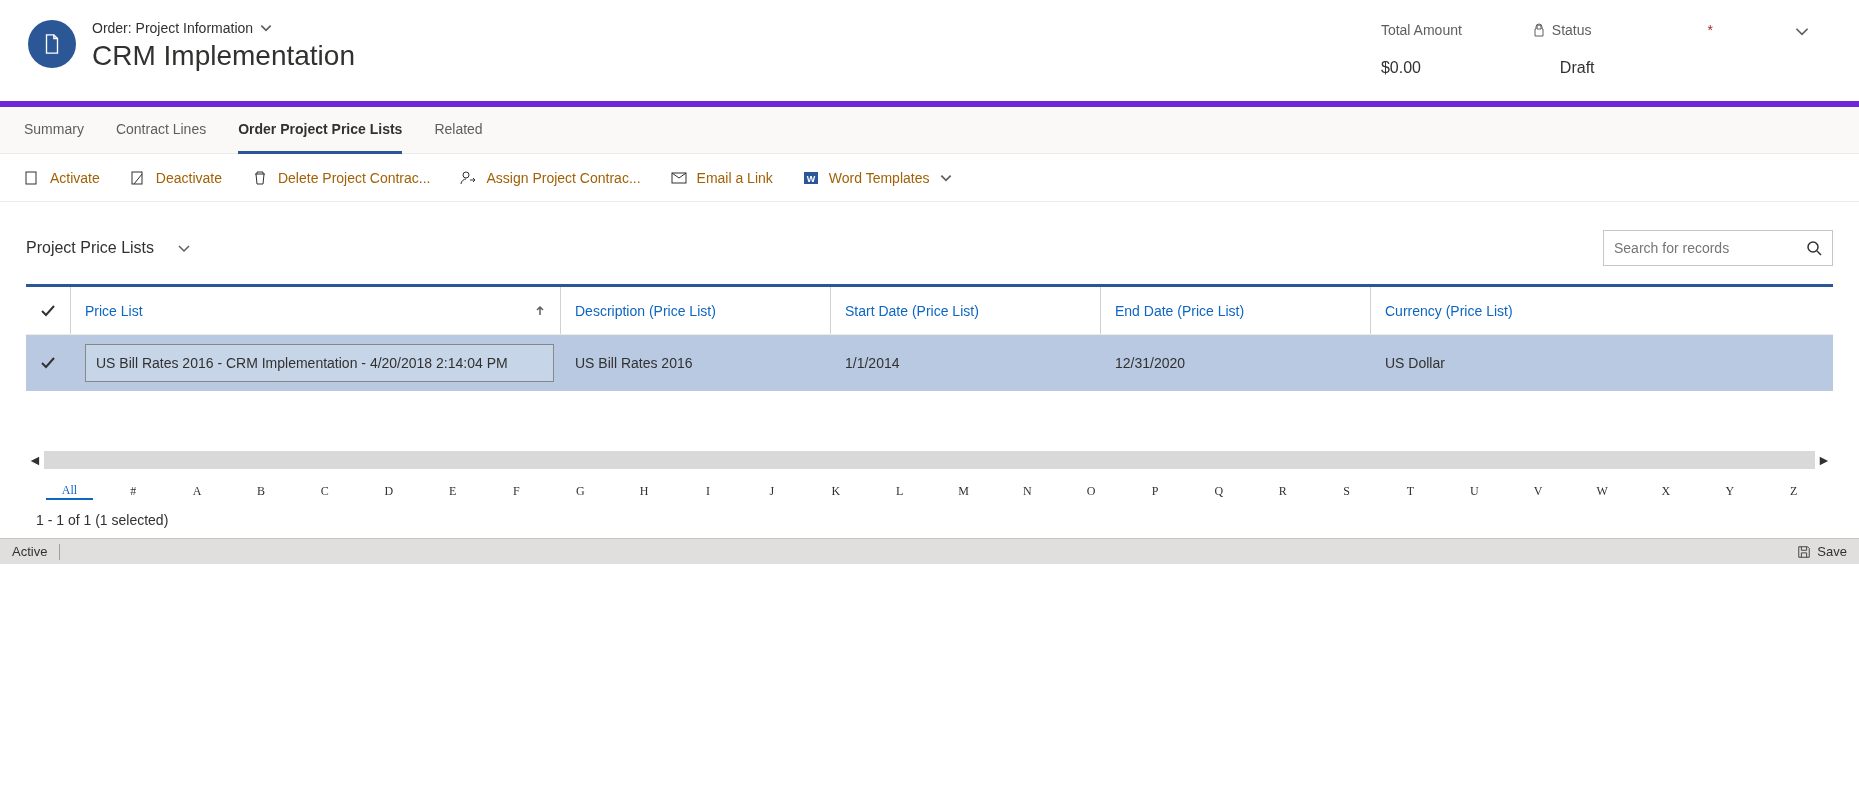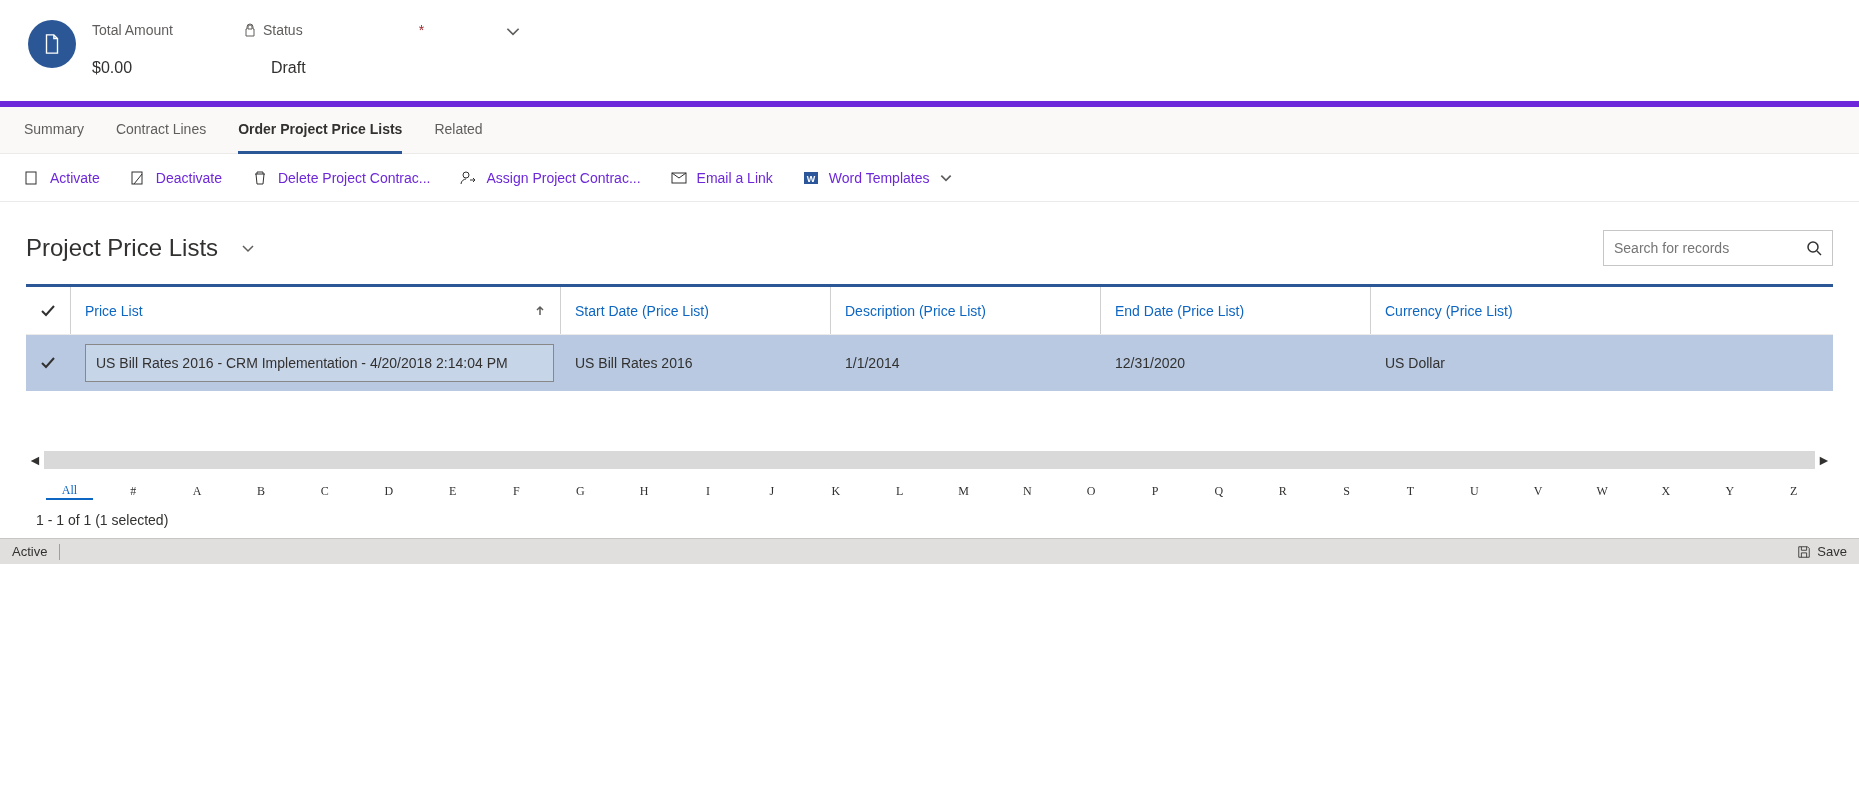--- a/index.html
+++ b/index.html
@@ -196,6 +196,15 @@
     <svg width="22" height="22" viewBox="0 0 24 24" fill="#fff">
         <path d="M6 2h8l4 4v16H6V2zm8 0v4h4" fill="none" stroke="#fff" stroke-width="1.5"></path>
       </svg>
+  </div>
+  <div class="header-title-area">
+    <div class="header-breadcrumb">
+      <span>Order: Project Information</span>
+      <svg class="icon-small" viewBox="0 0 12 12">
+          <path d="M2 4l4 4 4-4" fill="none" stroke="#605e5c" stroke-width="1.5"></path>
+        </svg>
+    </div>
+    <div class="header-record-name">CRM Implementation</div>
   </div>
   <div class="header-fields">
     <div>

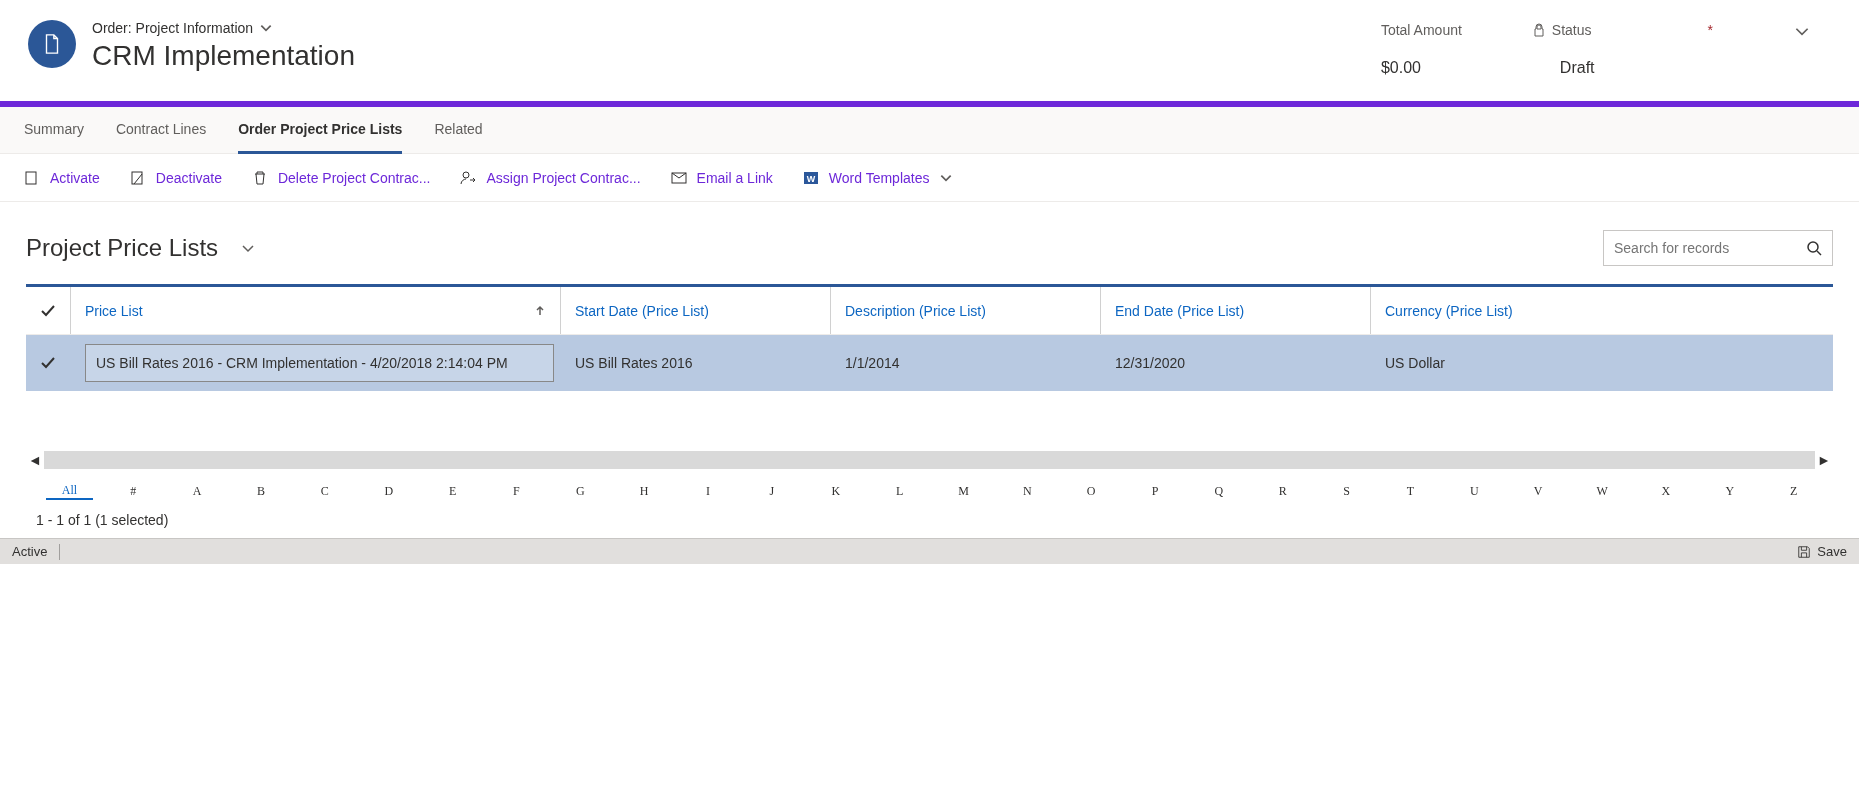--- a/index.html
+++ b/index.html
@@ -90,7 +90,7 @@
   }
   .cmd {
     display: flex; align-items:center; gap:10px;
-    font-size: 14px; color: #6d28d9;
+    font-size: 14px; color: #a16207;
     cursor: pointer;
   }
   .cmd svg { width:16px; height:16px; }

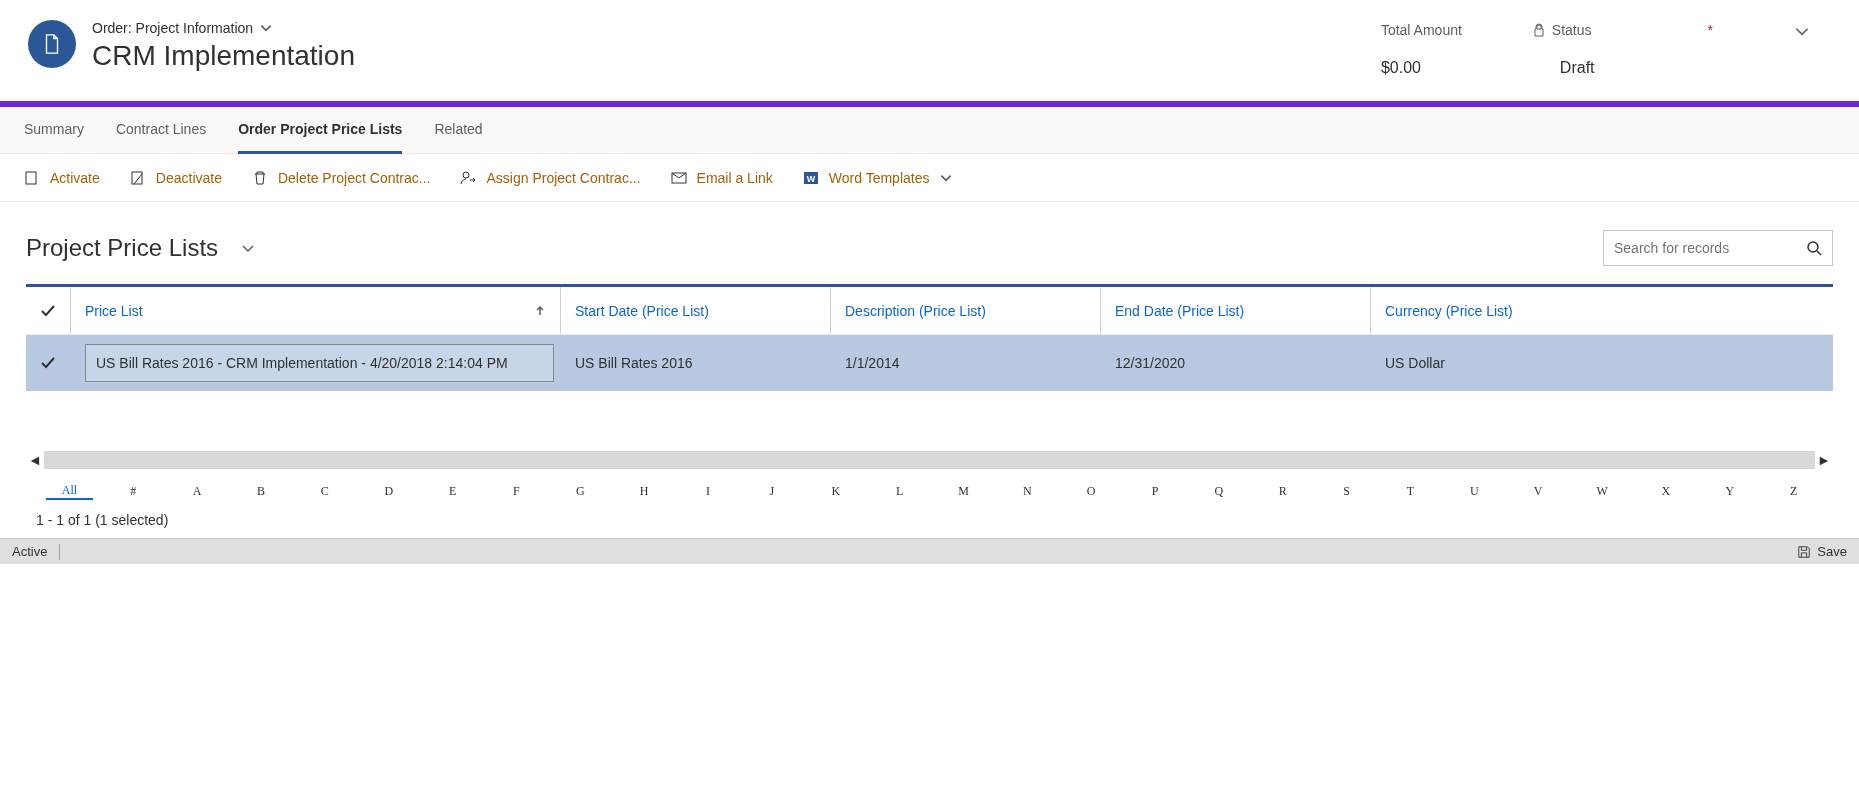--- a/index.html
+++ b/index.html
@@ -103,7 +103,7 @@
     padding: 28px 26px 8px 26px;
   }
   .section-title {
-    font-size: 24px;
+    font-size: 16px;
     font-weight: 400;
     display:flex; align-items:center; gap:22px;
   }

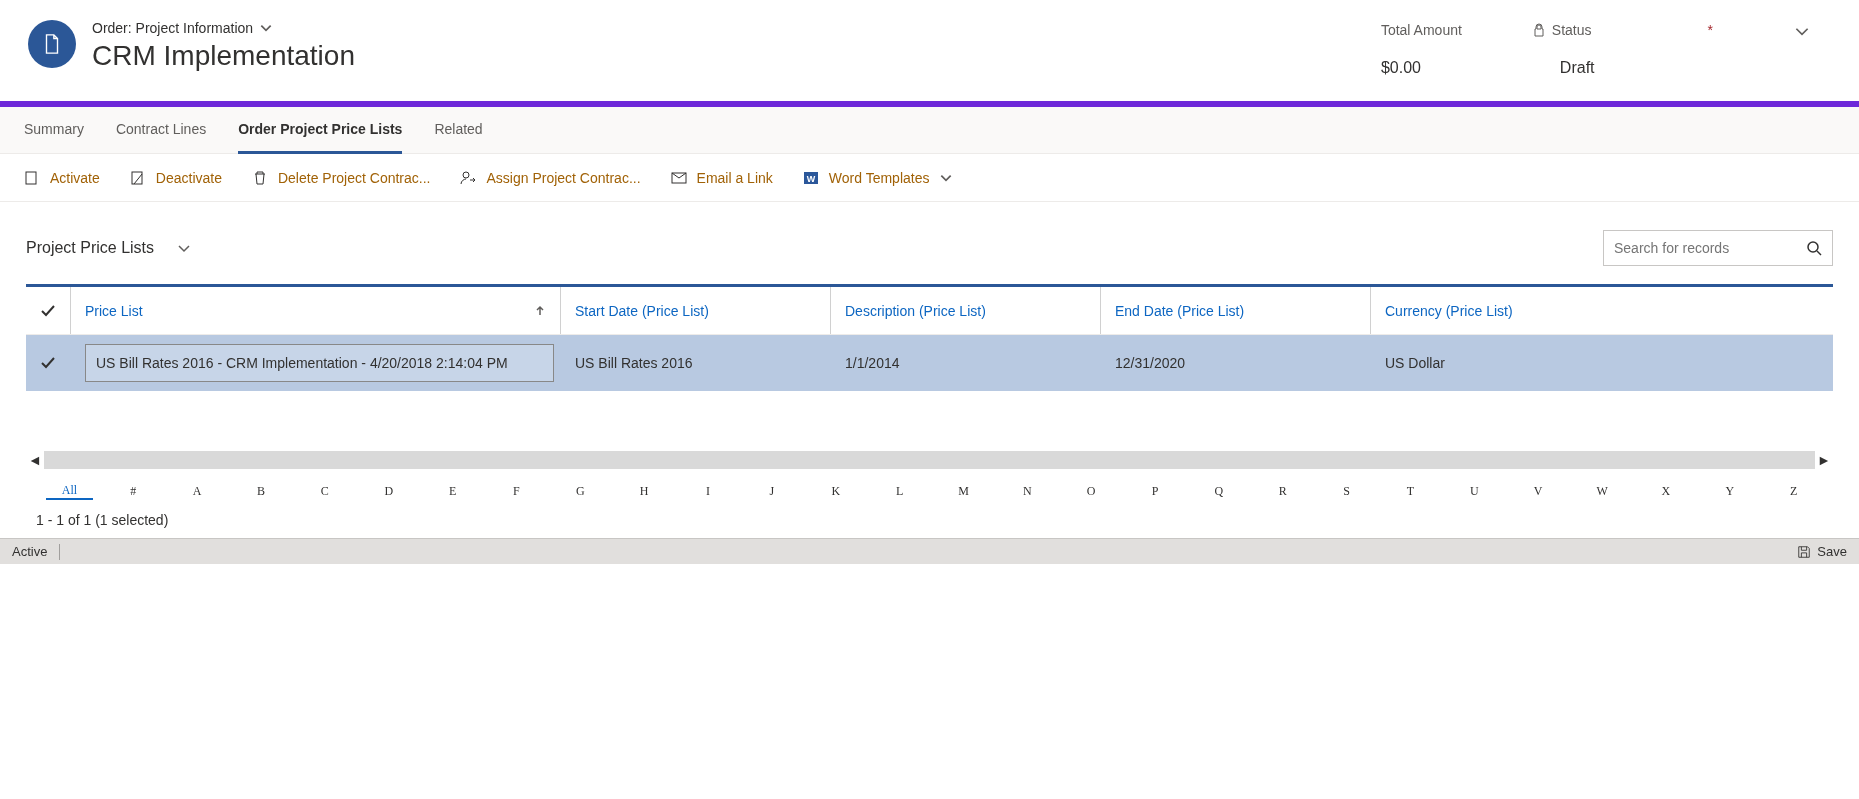--- a/index.html
+++ b/index.html
@@ -311,11 +311,11 @@
           <path d="M6 2v8M3 5l3-3 3 3" fill="none" stroke="#605e5c" stroke-width="1.5"></path>
         </svg>
     </div>
+    <div class="col header-col col-desc">
+        <span>Description (Price List)</span>
+      </div>
     <div class="col header-col col-start">
         <span>Start Date (Price List)</span>
-      </div>
-    <div class="col header-col col-desc">
-        <span>Description (Price List)</span>
       </div>
     <div class="col header-col col-end">
         <span>End Date (Price List)</span>

